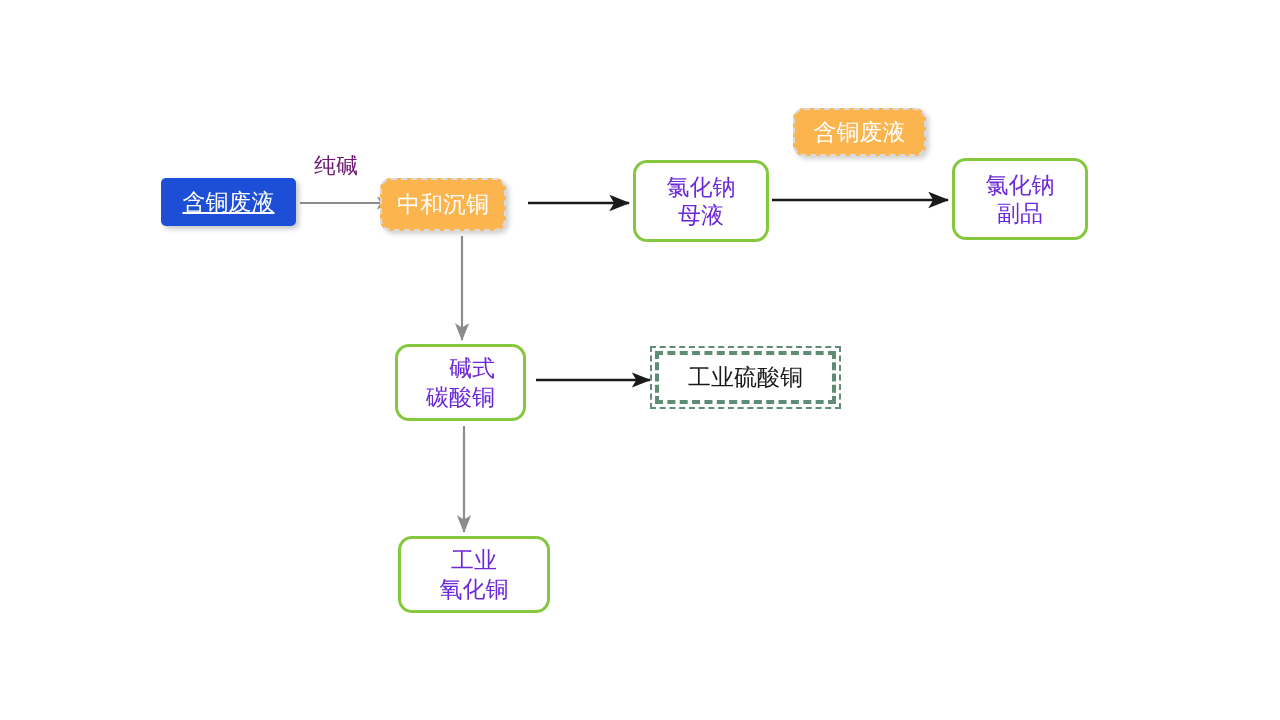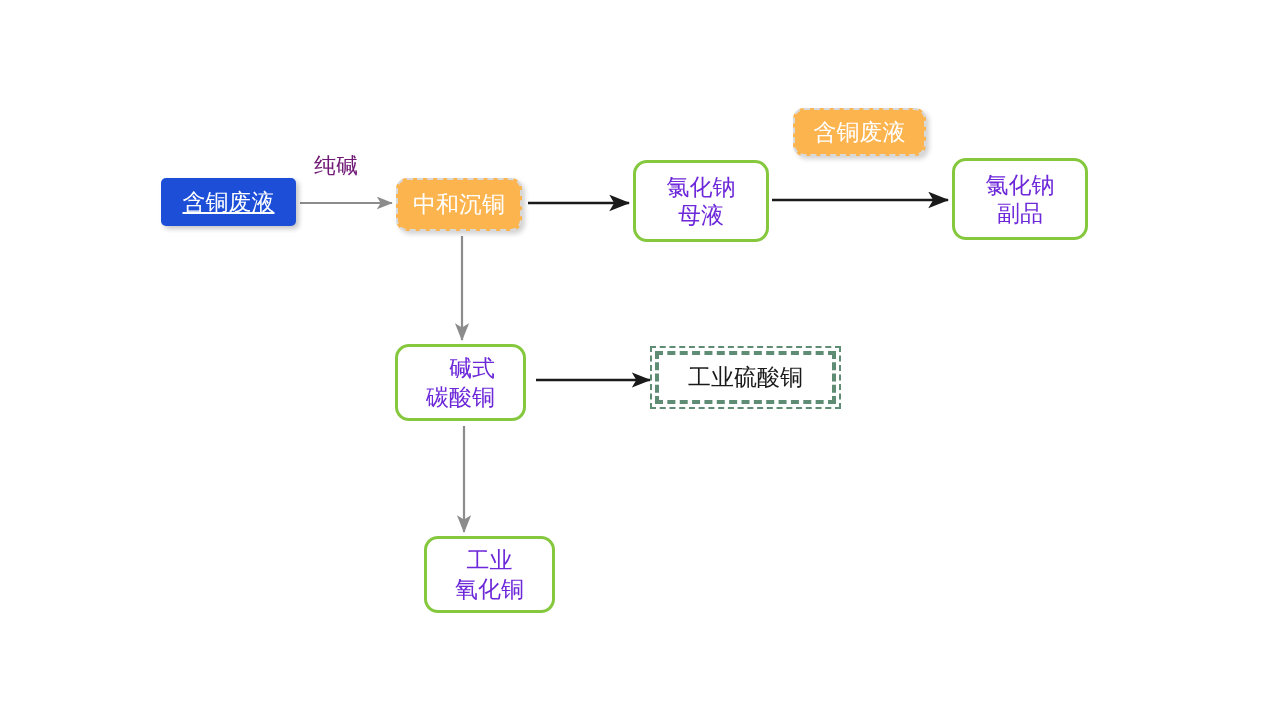--- a/index.html
+++ b/index.html
@@ -133,7 +133,7 @@
 
   <div id="nodes-group">
       <div class="node node--source" style="left: 161px; top: 178px; width: 135px; height: 48px;"><span>含铜废液</span></div>
-      <div class="node node--process" style="left: 396px; top: 178px; width: 126px; height: 53px;"><span>中和沉铜</span></div>
+      <div class="node node--process" style="left: 380px; top: 178px; width: 126px; height: 53px;"><span>中和沉铜</span></div>
       <div class="node node--chip" style="left: 793px; top: 108px; width: 133px; height: 48px;"><span>含铜废液</span></div>
       <div class="node node--product" style="left: 633px; top: 160px; width: 136px; height: 82px;"><span>氯化钠
 母液</span></div>

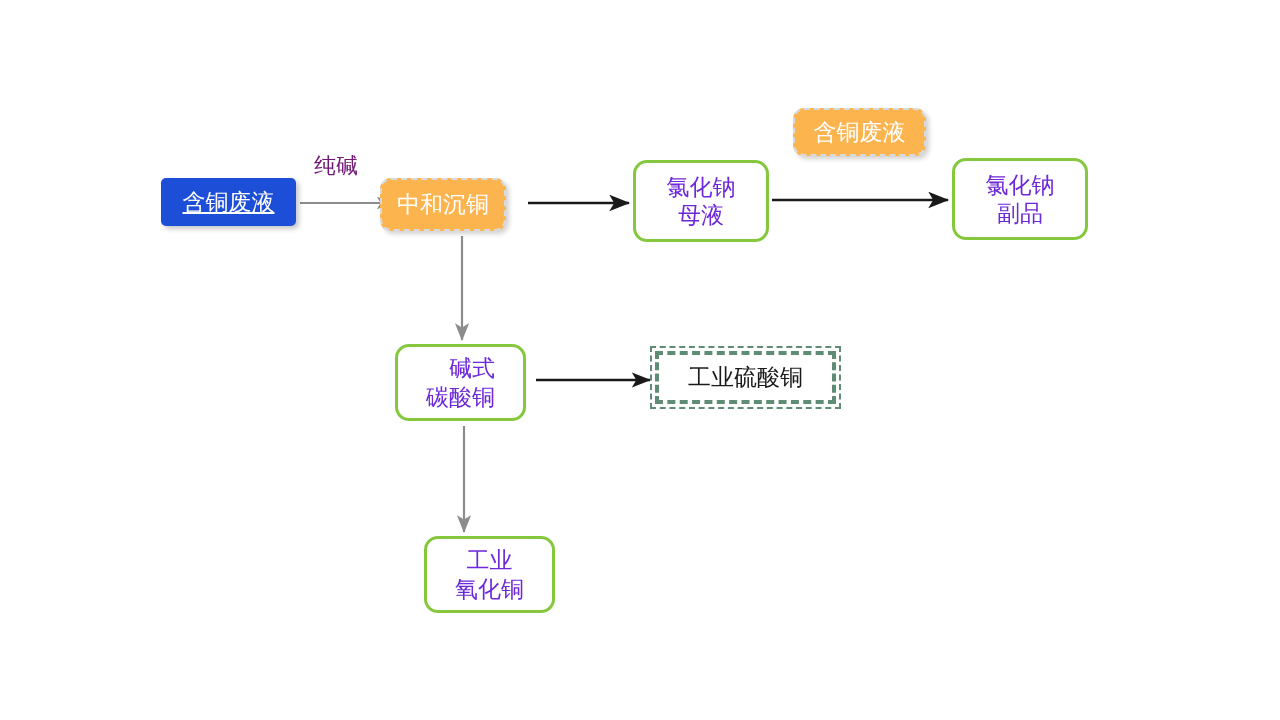--- a/index.html
+++ b/index.html
@@ -142,7 +142,7 @@
       <div class="node node--product" style="left: 395px; top: 344px; width: 131px; height: 77px; text-align: right;"><span>碱式
 碳酸铜</span></div>
       <div class="node node--dashed" style="left: 655px; top: 351px; width: 181px; height: 53px; text-align: center;"><span>工业硫酸铜</span></div>
-      <div class="node node--product" style="left: 398px; top: 536px; width: 131px; height: 77px; margin-left: 26px;"><span>工业
+      <div class="node node--product" style="left: 398px; top: 536px; width: 152px; height: 77px;"><span>工业
 氧化铜</span></div>
     </div>
 

